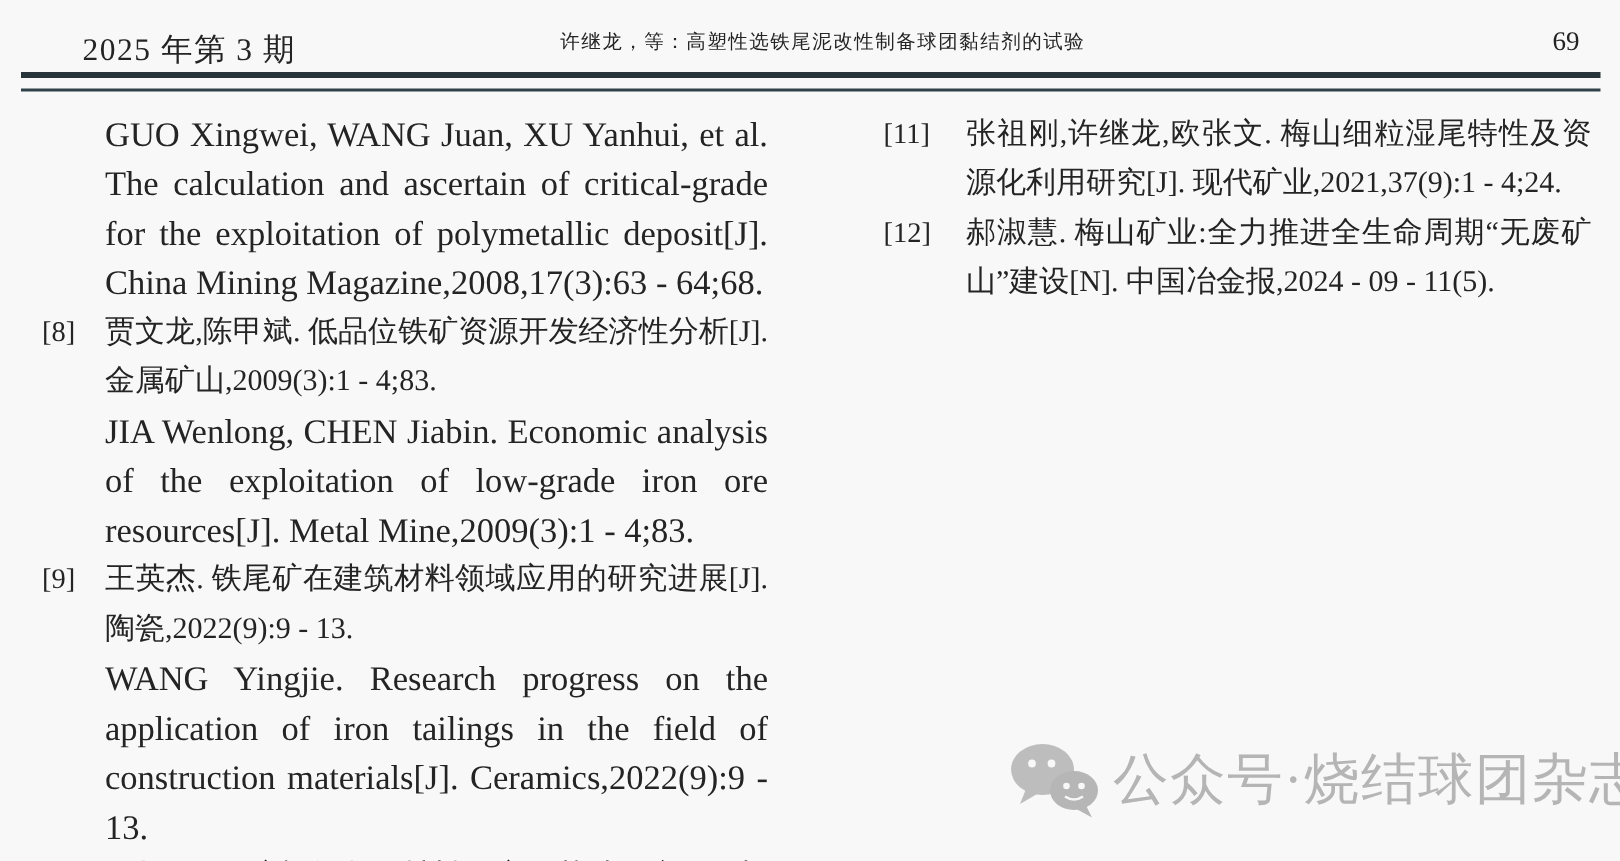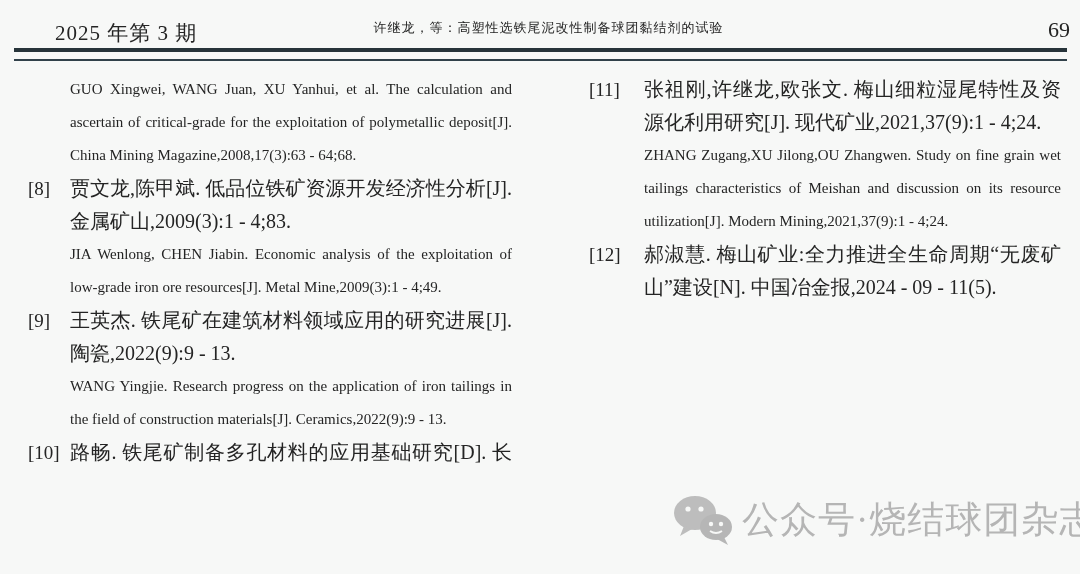--- a/index.html
+++ b/index.html
@@ -14,7 +14,7 @@
   
   .header-left  { position:absolute; top:19px; left:55px;  font-size:21px; letter-spacing:1px; }
   .header-center{ position:absolute; top:19px; left:17px; right:0; text-align:center; font-size:13px; letter-spacing:1px; }
-  .header-right { position:absolute; top:17px; right:10px; font-size:22px; }
+  .header-right { position:absolute; top:17px; right:27px; font-size:18px; }
   .rule-thick { position:absolute; top:48px; left:14px; right:13px; height:4px; background:#27343a; }
   .rule-thin  { position:absolute; top:59px; left:14px; right:13px; height:2px; background:#31414a; }
 

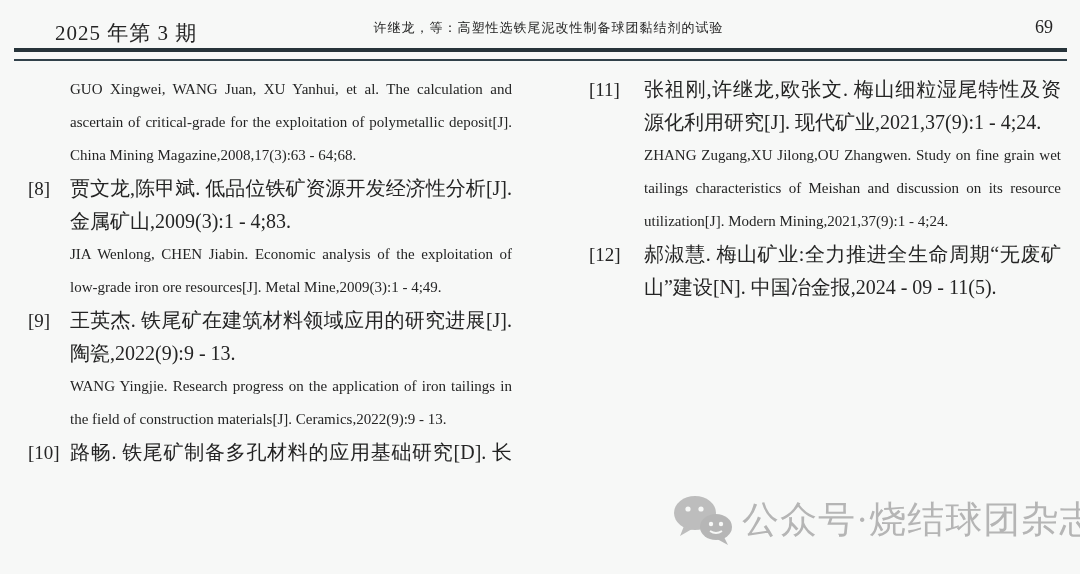--- a/index.html
+++ b/index.html
@@ -33,7 +33,7 @@
   .ref-para {
     margin:0;
     text-align:justify;
-    font-size:15px; line-height:33px;
+    font-size:23px; line-height:33px;
   }
   .ref-para.zh { font-size:20px; }
   .force-justify { text-align-last:justify; }

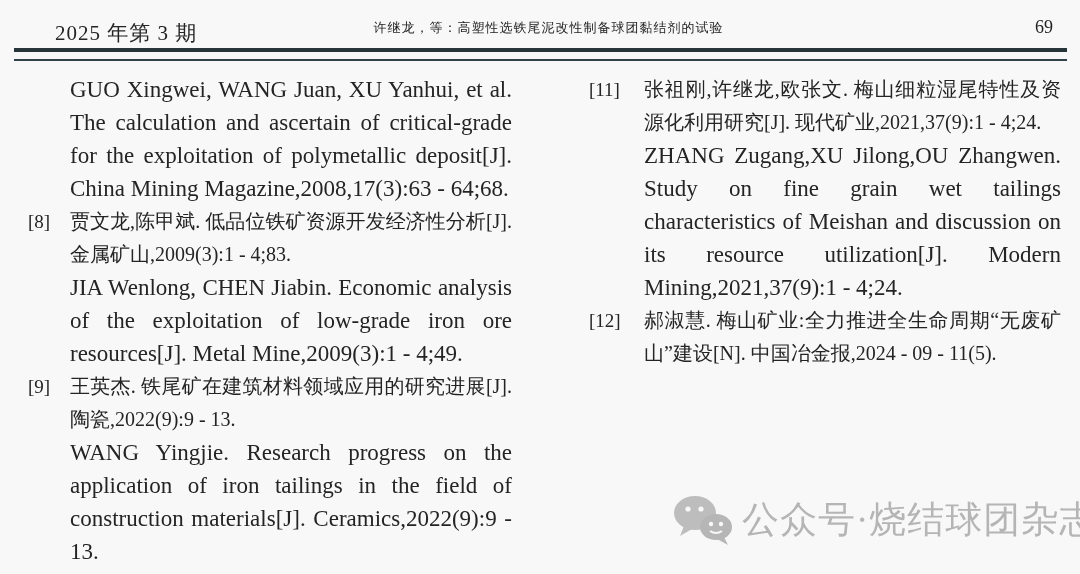--- a/index.html
+++ b/index.html
@@ -98,7 +98,6 @@
       <div class="ref-num">[11]</div>
       <div class="ref-body">
         <div class="ref-para zh">张祖刚,许继龙,欧张文. 梅山细粒湿尾特性及资源化利用研究[J]. 现代矿业,2021,37(9):1 - 4;24.</div>
-        <div class="ref-para en">ZHANG Zugang,XU Jilong,OU Zhangwen. Study on fine grain wet tailings characteristics of Meishan and discussion on its resource utilization[J]. Modern Mining,2021,37(9):1 - 4;24.</div>
       </div>
     </div>
     <div class="ref-entry">

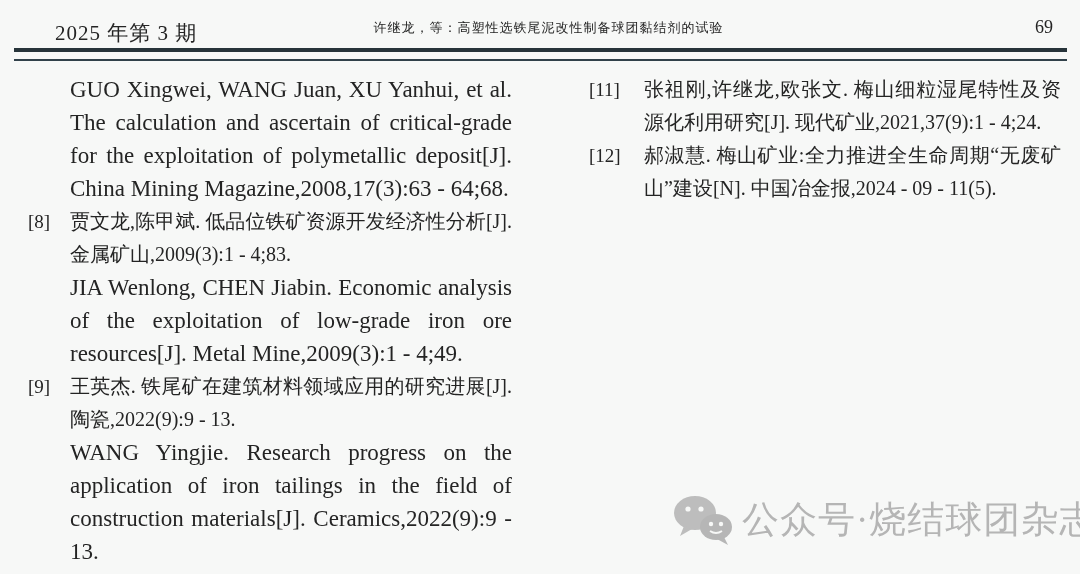--- a/index.html
+++ b/index.html
@@ -71,7 +71,7 @@
       <div class="ref-num">[8]</div>
       <div class="ref-body">
         <div class="ref-para zh">贾文龙,陈甲斌. 低品位铁矿资源开发经济性分析[J]. 金属矿山,2009(3):1 - 4;83.</div>
-        <div class="ref-para en">JIA Wenlong, CHEN Jiabin. Economic analysis of the exploitation of low-grade iron ore resources[J]. Metal Mine,2009(3):1 - 4;49.</div>
+        <div class="ref-para en">JIA Wenlong, CHEN Jiabin. Economic analysis of the exploitation of low-grade iron ore resources[J]. Metal Mine,2009(3):1 - 4;83.</div>
       </div>
     </div>
     <div class="ref-entry">

